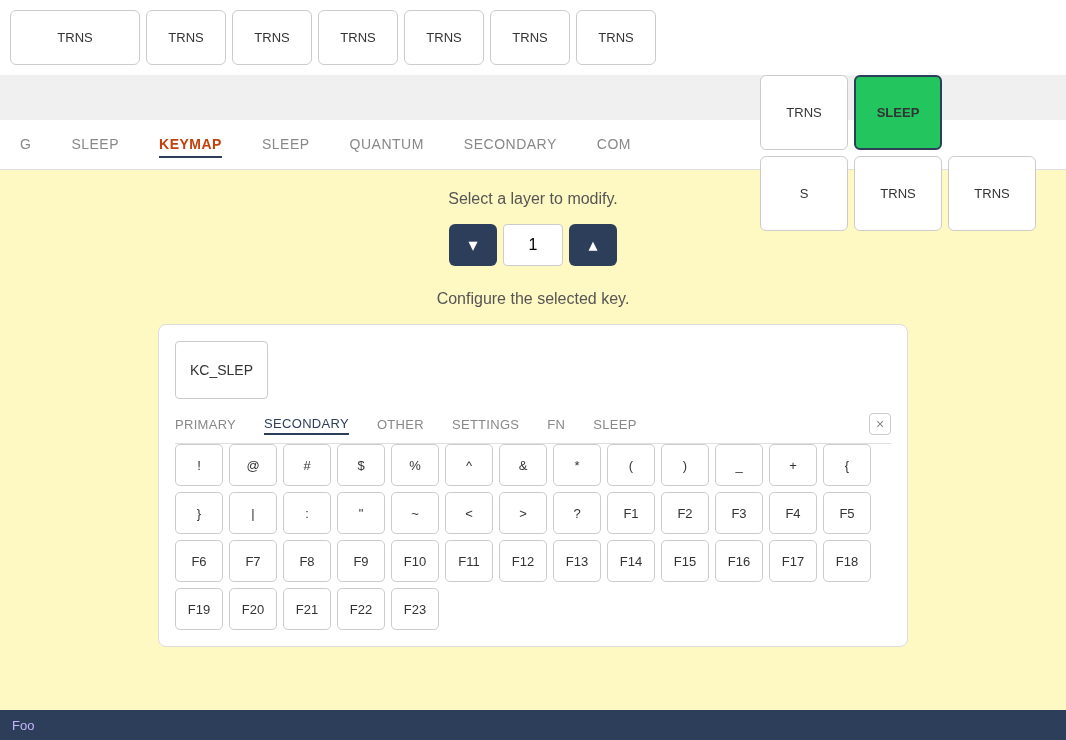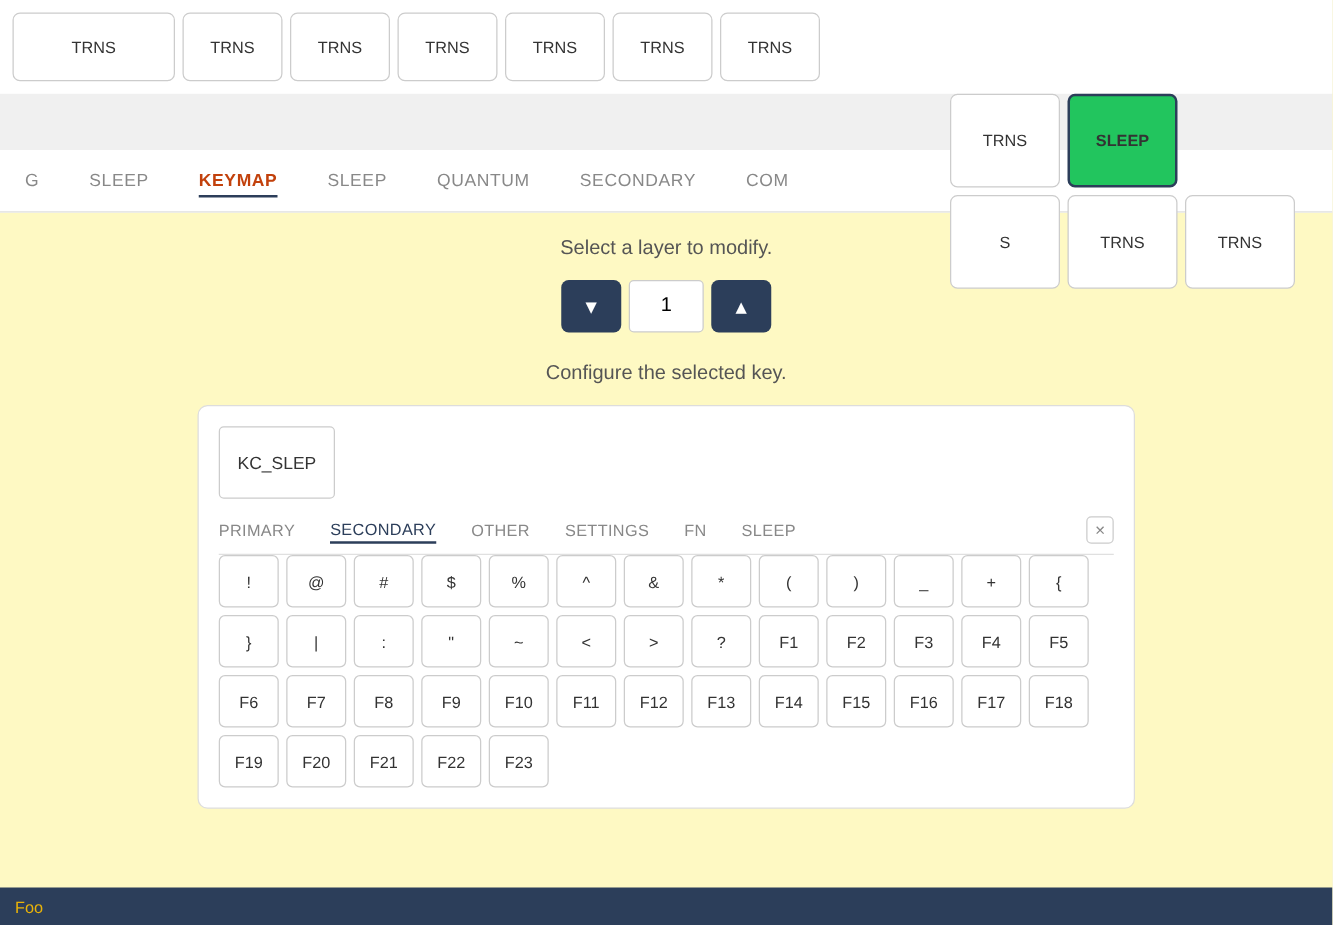--- a/index.html
+++ b/index.html
@@ -254,7 +254,7 @@
     }
     .bottom-text {
       font-size: 13px;
-      color: #eab308;
+      color: #c4b5fd;
     }
   </style>
 </head>

